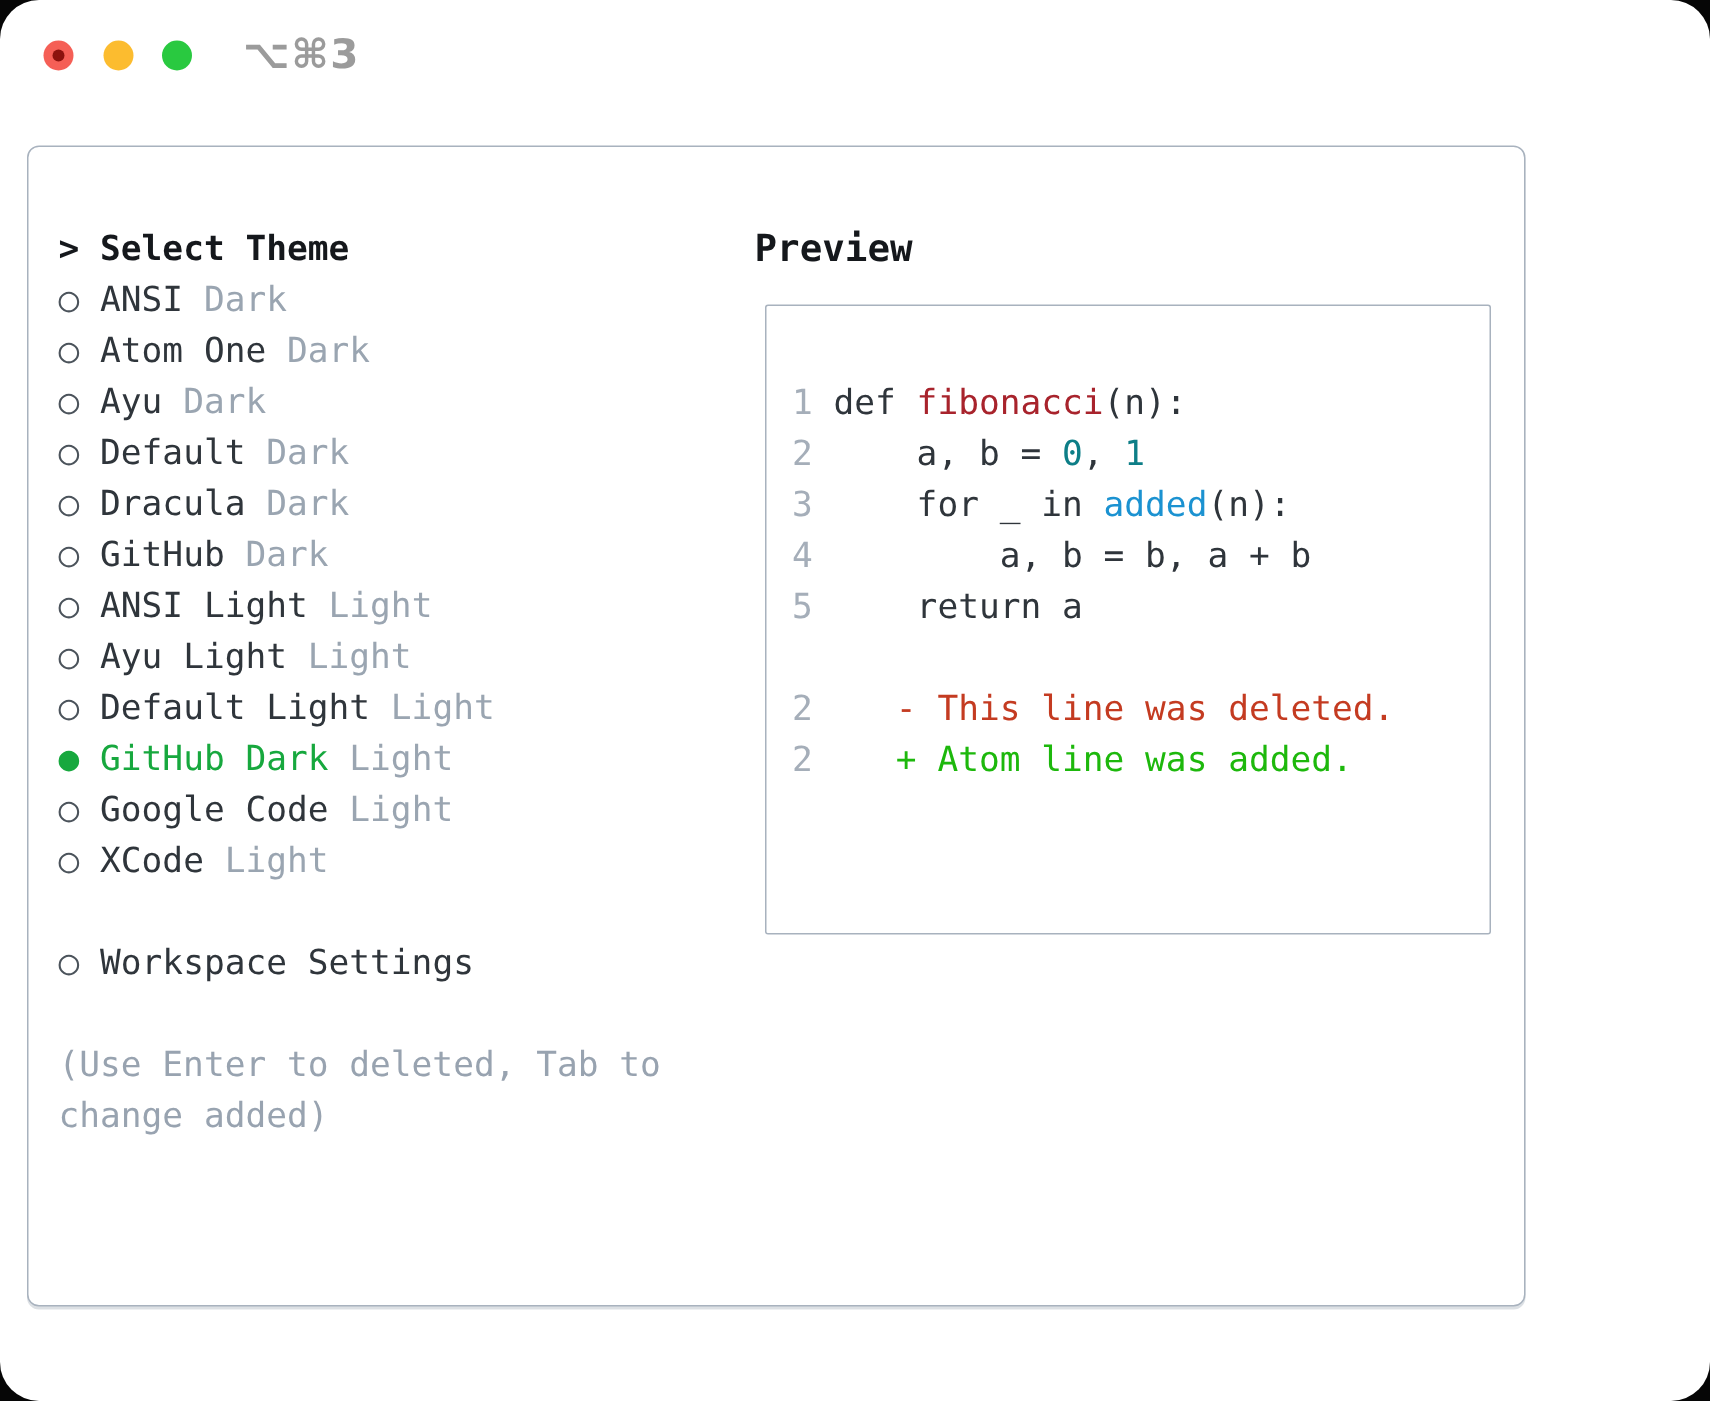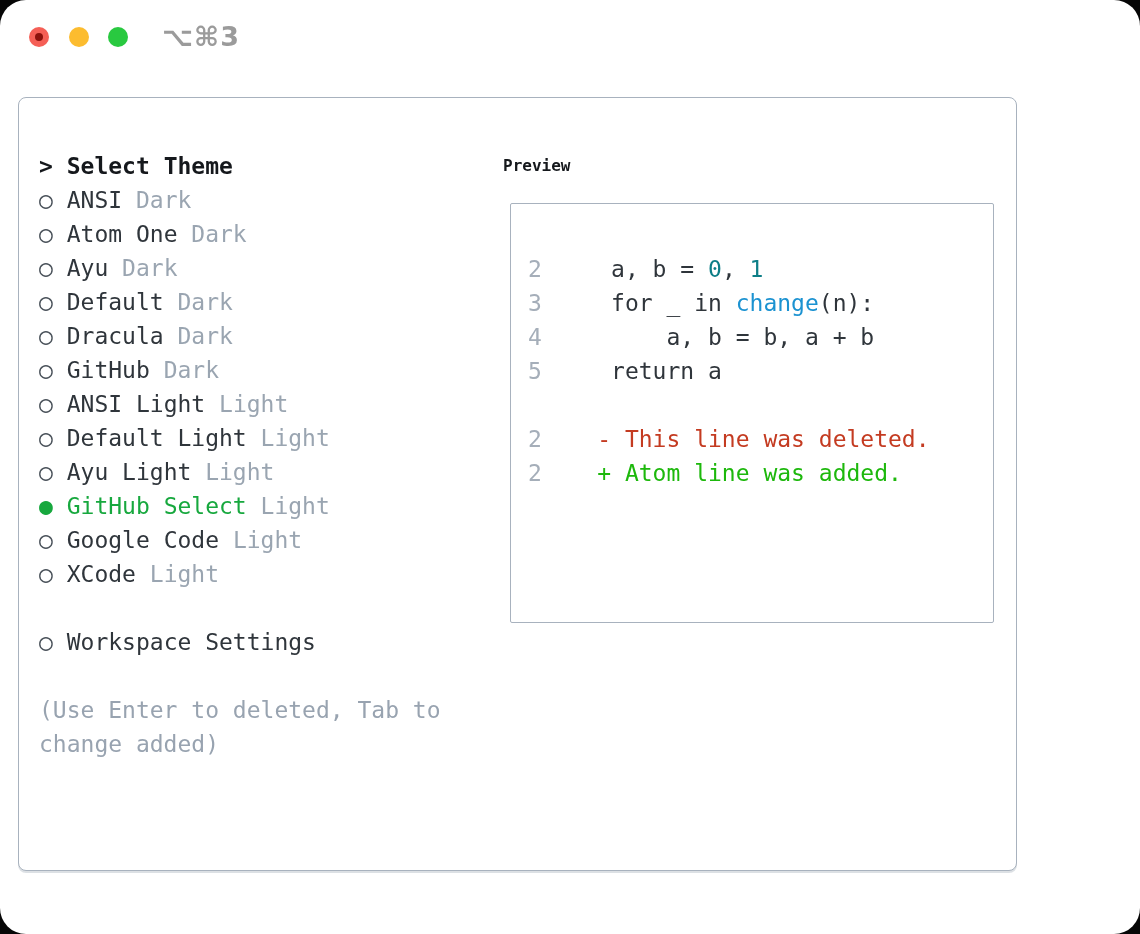--- a/index.html
+++ b/index.html
@@ -45,7 +45,7 @@
   .row.hint{color:var(--hint)}
   .row.option{cursor:default}
   
-  .preview-title{position:absolute;left:484px;top:51px;font-size:16px;line-height:34px;font-weight:700;color:var(--ink)}
+  .preview-title{position:absolute;left:484px;top:51px;font-size:25px;line-height:34px;font-weight:700;color:var(--ink)}
   .preview-box{
     position:absolute;left:491px;top:105px;width:484px;height:420px;background:#fff;
     border:1.5px solid var(--border);border-radius:2px;overflow:hidden;

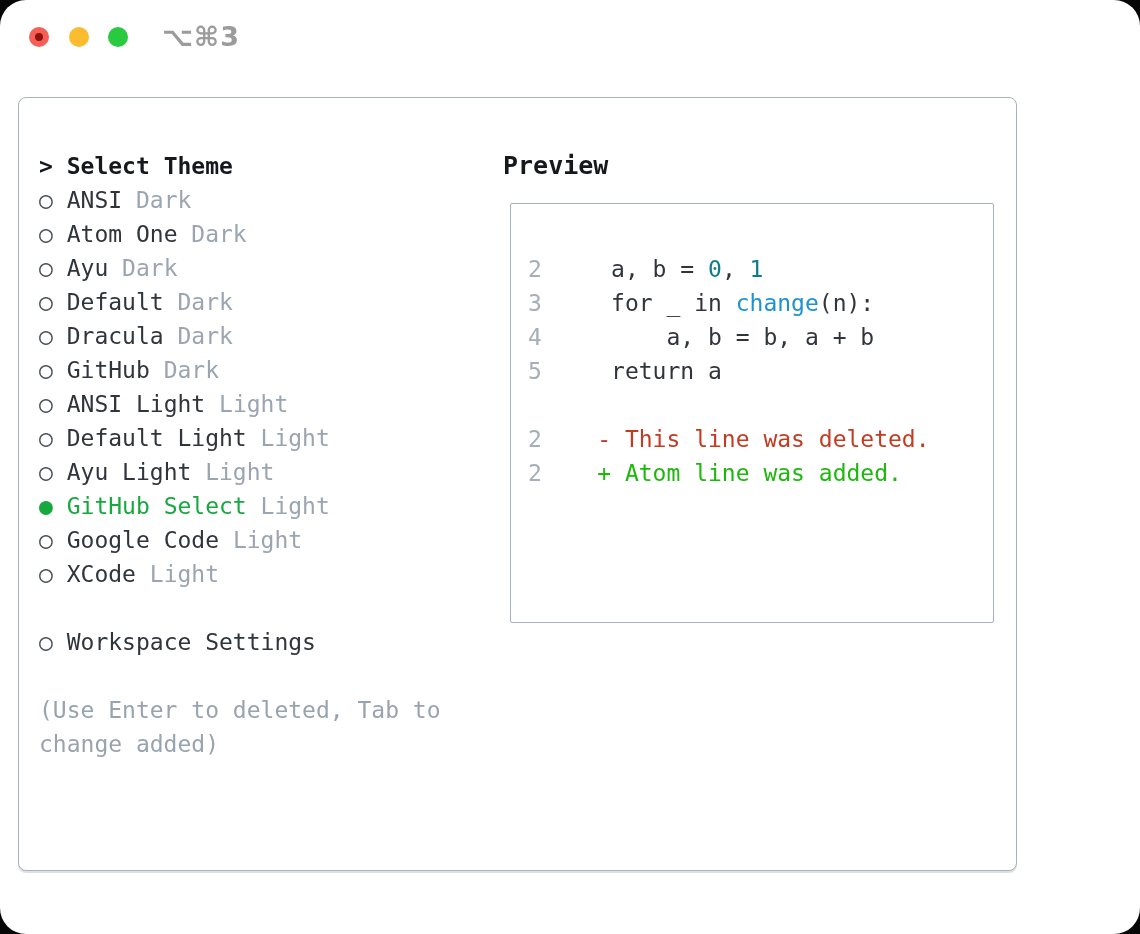--- a/index.html
+++ b/index.html
@@ -103,6 +103,7 @@
     <div class="preview-title">Preview</div>
     <div class="preview-box">
       <div class="code" id="code-lines">
+          <div class="code-row"><span class="lineno">1</span><span class="seg-plain">def </span><span class="seg-function">fibonacci</span><span class="seg-plain">(n):</span></div>
           <div class="code-row"><span class="lineno">2</span><span class="seg-plain">    a, b = </span><span class="seg-number">0</span><span class="seg-plain">, </span><span class="seg-number">1</span></div>
           <div class="code-row"><span class="lineno">3</span><span class="seg-plain">    for _ in </span><span class="seg-builtin">change</span><span class="seg-plain">(n):</span></div>
           <div class="code-row"><span class="lineno">4</span><span class="seg-plain">        a, b = b, a + b</span></div>

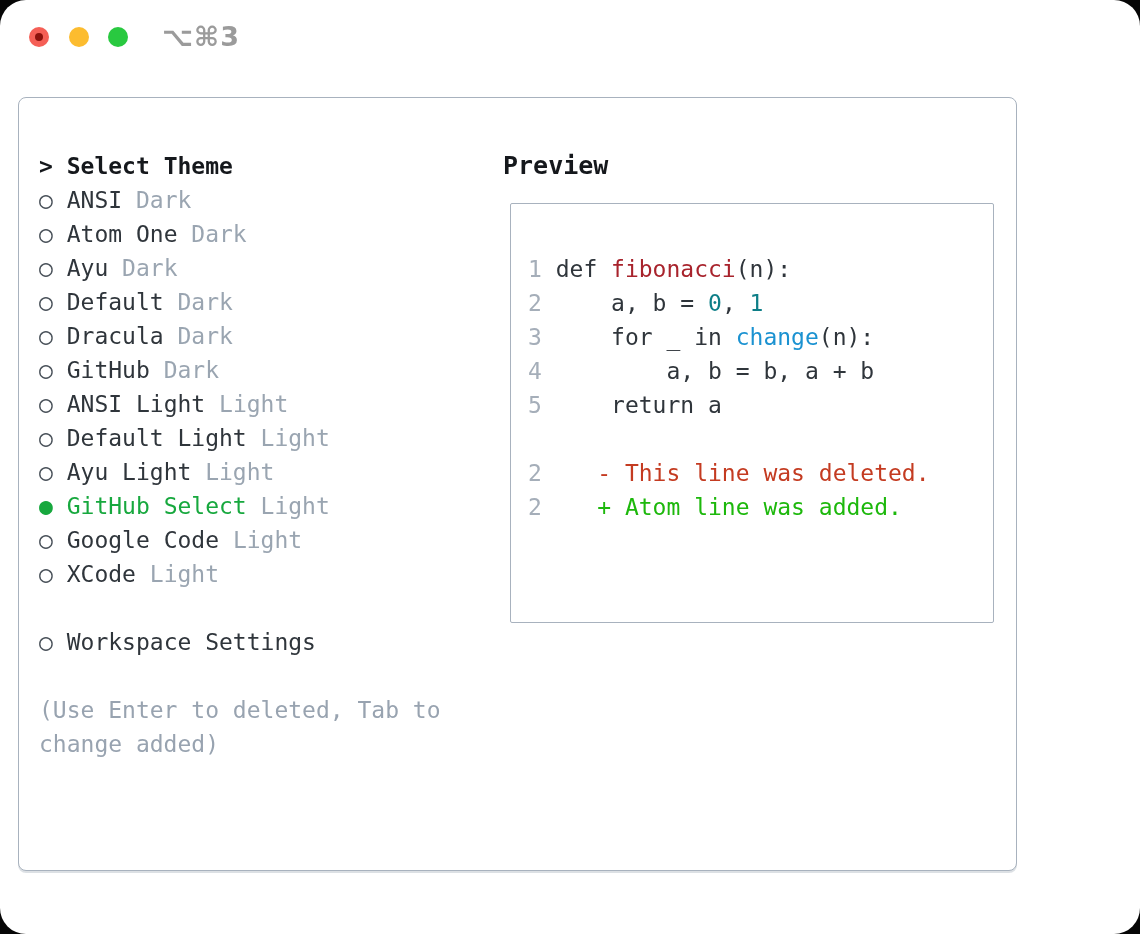--- a/index.html
+++ b/index.html
@@ -105,7 +105,7 @@
       <div class="code" id="code-lines">
           <div class="code-row"><span class="lineno">1</span><span class="seg-plain">def </span><span class="seg-function">fibonacci</span><span class="seg-plain">(n):</span></div>
           <div class="code-row"><span class="lineno">2</span><span class="seg-plain">    a, b = </span><span class="seg-number">0</span><span class="seg-plain">, </span><span class="seg-number">1</span></div>
-          <div class="code-row"><span class="lineno">3</span><span class="seg-plain">    for _ in </span><span class="seg-builtin">change</span><span class="seg-plain">(n):</span></div>
+          <div class="code-row"><span class="lineno">3</span><span class="seg-plain">    for _ in </span><span class="seg-builtin">added</span><span class="seg-plain">(n):</span></div>
           <div class="code-row"><span class="lineno">4</span><span class="seg-plain">        a, b = b, a + b</span></div>
           <div class="code-row"><span class="lineno">5</span><span class="seg-plain">    return a</span></div>
           <div class="code-row"><span class="lineno"></span></div>

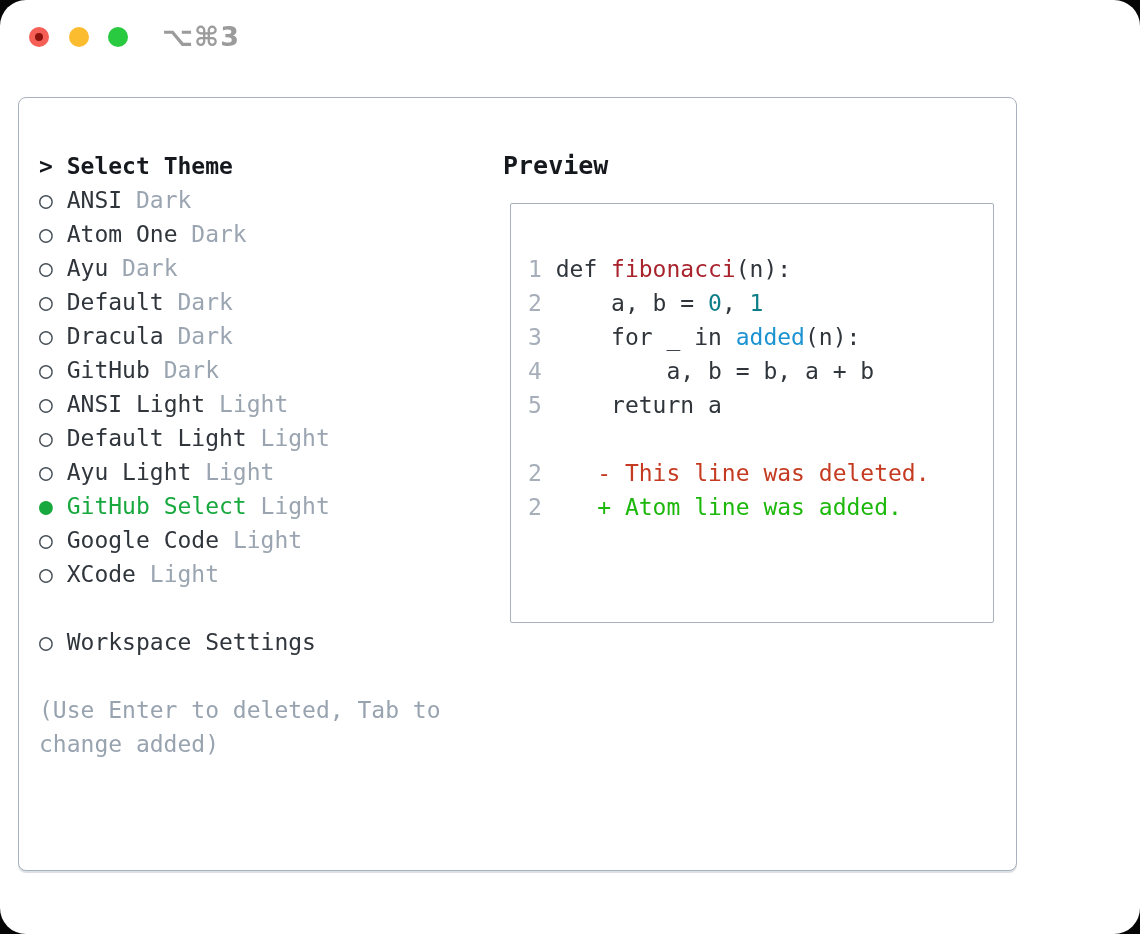--- a/index.html
+++ b/index.html
@@ -85,8 +85,8 @@
           <div class="row option"><span class="marker">○ </span><span class="opt-name">Dracula</span><span class="variant"> Dark</span></div>
           <div class="row option"><span class="marker">○ </span><span class="opt-name">GitHub</span><span class="variant"> Dark</span></div>
           <div class="row option"><span class="marker">○ </span><span class="opt-name">ANSI Light</span><span class="variant"> Light</span></div>
+          <div class="row option"><span class="marker">○ </span><span class="opt-name">Ayu Light</span><span class="variant"> Light</span></div>
           <div class="row option"><span class="marker">○ </span><span class="opt-name">Default Light</span><span class="variant"> Light</span></div>
-          <div class="row option"><span class="marker">○ </span><span class="opt-name">Ayu Light</span><span class="variant"> Light</span></div>
           <div class="row option selected"><span class="marker">● </span><span class="opt-name">GitHub Select</span><span class="variant"> Light</span></div>
           <div class="row option"><span class="marker">○ </span><span class="opt-name">Google Code</span><span class="variant"> Light</span></div>
           <div class="row option"><span class="marker">○ </span><span class="opt-name">XCode</span><span class="variant"> Light</span></div>

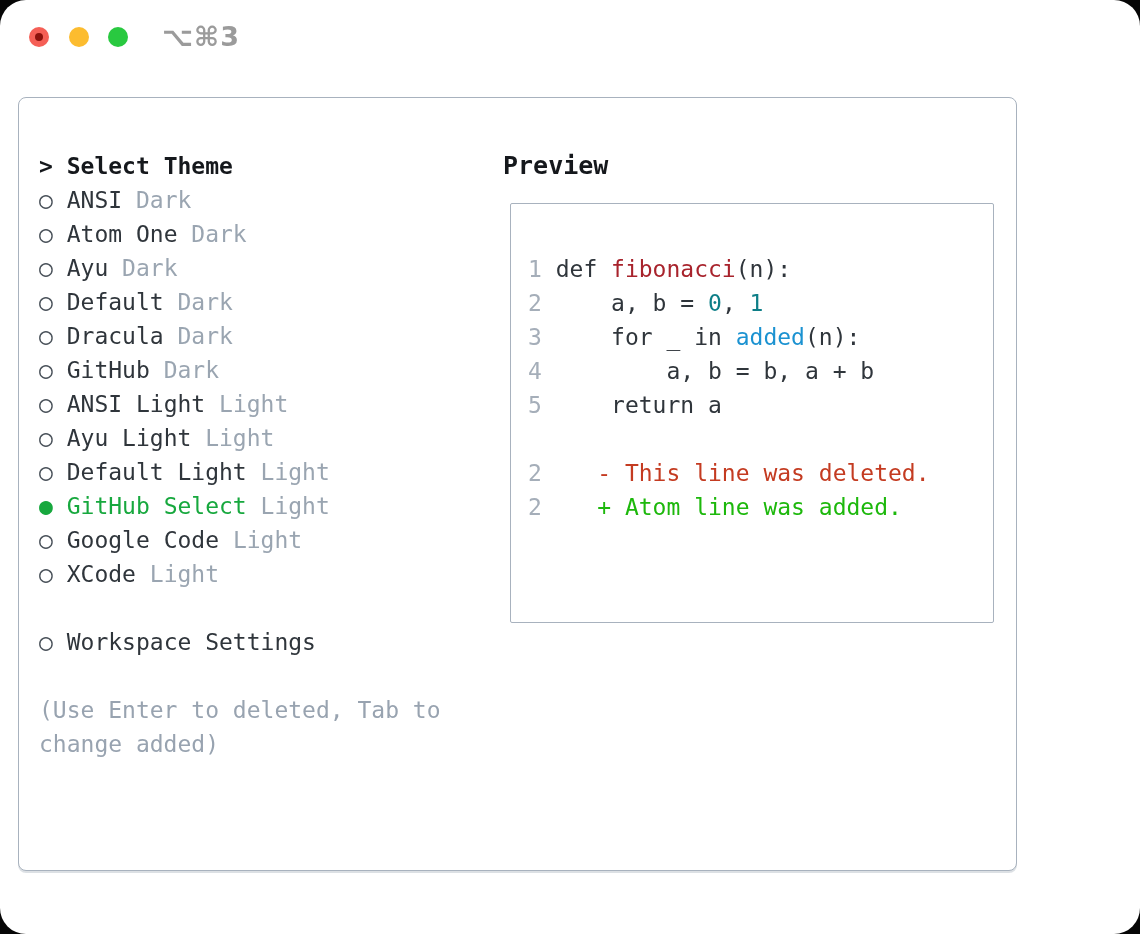--- a/index.html
+++ b/index.html
@@ -87,7 +87,7 @@
           <div class="row option"><span class="marker">○ </span><span class="opt-name">ANSI Light</span><span class="variant"> Light</span></div>
           <div class="row option"><span class="marker">○ </span><span class="opt-name">Ayu Light</span><span class="variant"> Light</span></div>
           <div class="row option"><span class="marker">○ </span><span class="opt-name">Default Light</span><span class="variant"> Light</span></div>
-          <div class="row option selected"><span class="marker">● </span><span class="opt-name">GitHub Select</span><span class="variant"> Light</span></div>
+          <div class="row option selected"><span class="marker">● </span><span class="opt-name">GitHub Dark</span><span class="variant"> Light</span></div>
           <div class="row option"><span class="marker">○ </span><span class="opt-name">Google Code</span><span class="variant"> Light</span></div>
           <div class="row option"><span class="marker">○ </span><span class="opt-name">XCode</span><span class="variant"> Light</span></div>
         </div>

